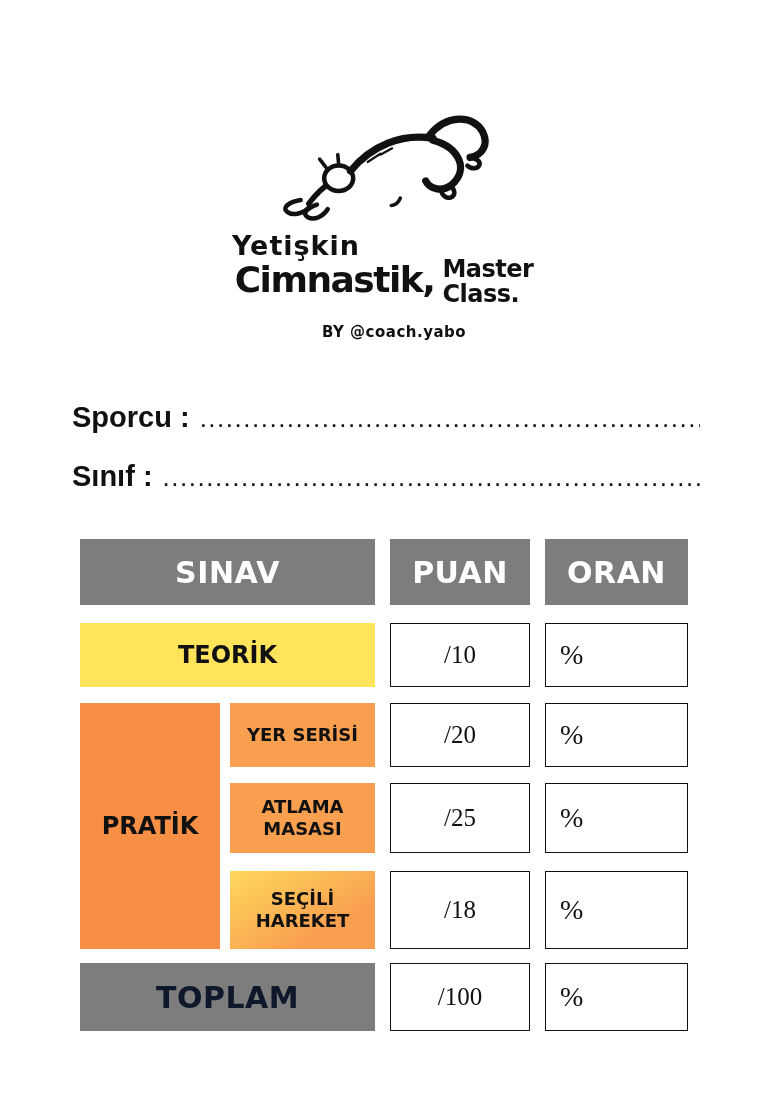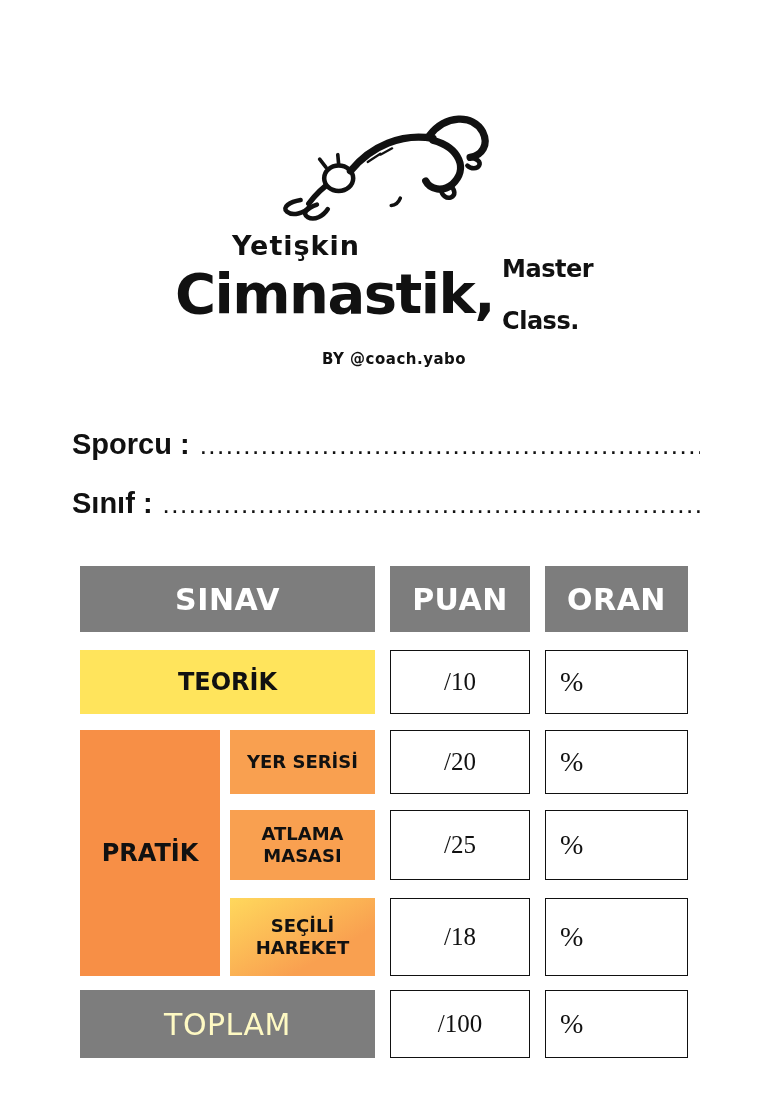--- a/index.html
+++ b/index.html
@@ -31,7 +31,7 @@
     display:flex;align-items:center;justify-content:center;gap:8px;
   }
   .logo-title{
-    font-size:56px;font-weight:800;letter-spacing:-1.5px;line-height:1;
+    font-size:36px;font-weight:800;letter-spacing:-1.5px;line-height:1;
   }
   .logo-sub{
     display:flex;flex-direction:column;justify-content:center;

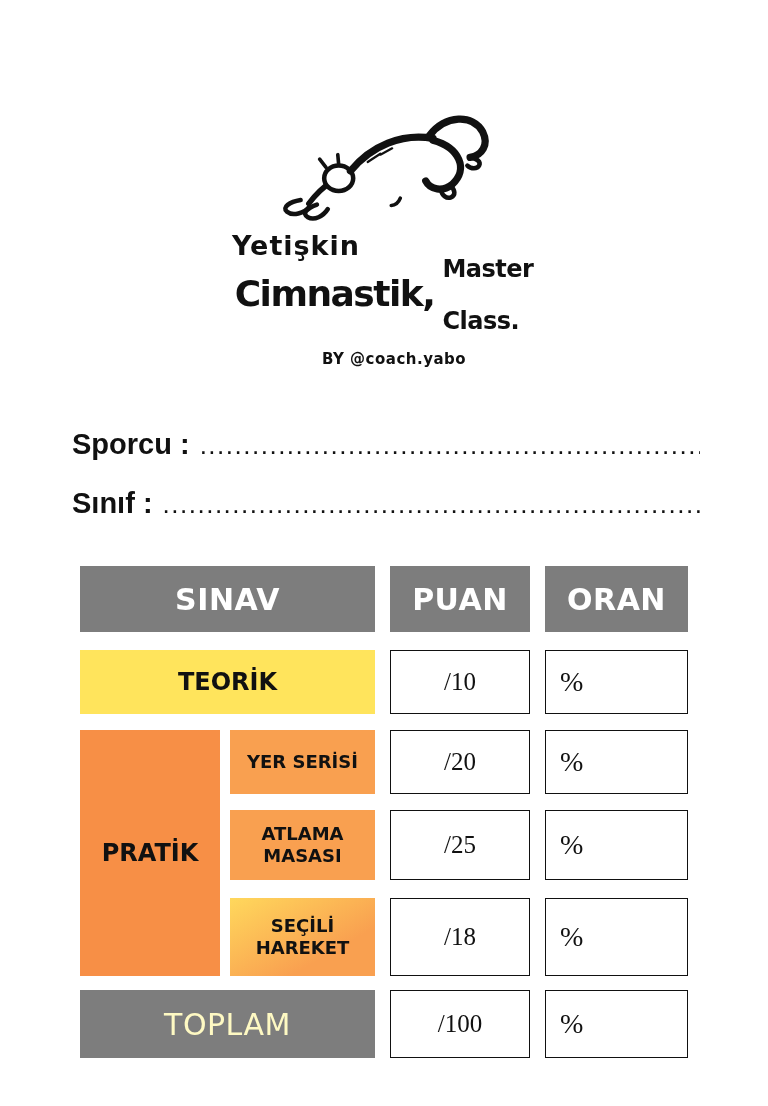--- a/index.html
+++ b/index.html
@@ -37,7 +37,6 @@
     display:flex;flex-direction:column;justify-content:center;
     font-size:24px;font-weight:800;line-height:1.05;letter-spacing:-0.5px;
     padding-top:4px;
-    gap:27px;
   }
   .byline{
     text-align:center;

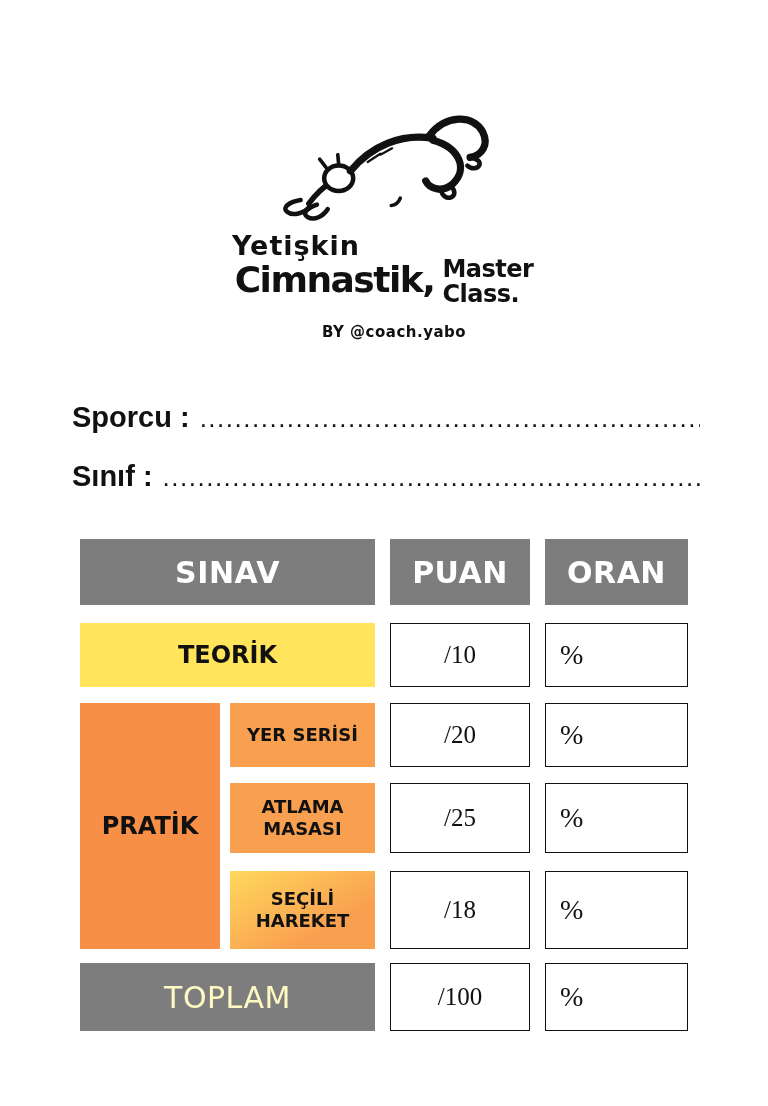--- a/index.html
+++ b/index.html
@@ -100,7 +100,7 @@
   .c-secili-score{grid-column:5;grid-row:9;}
   .c-secili-oran{grid-column:7;grid-row:9;}
 
-  .c-toplam{grid-column:1/4;grid-row:11;background:#7d7d7d;color:#fef9c3;font-size:30px;font-weight:400;letter-spacing:0.5px;}
+  .c-toplam{grid-column:1/4;grid-row:11;background:#7d7d7d;color:#0f172a;font-size:30px;font-weight:700;letter-spacing:0.5px;}
   .c-toplam-score{grid-column:5;grid-row:11;}
   .c-toplam-oran{grid-column:7;grid-row:11;}
 

